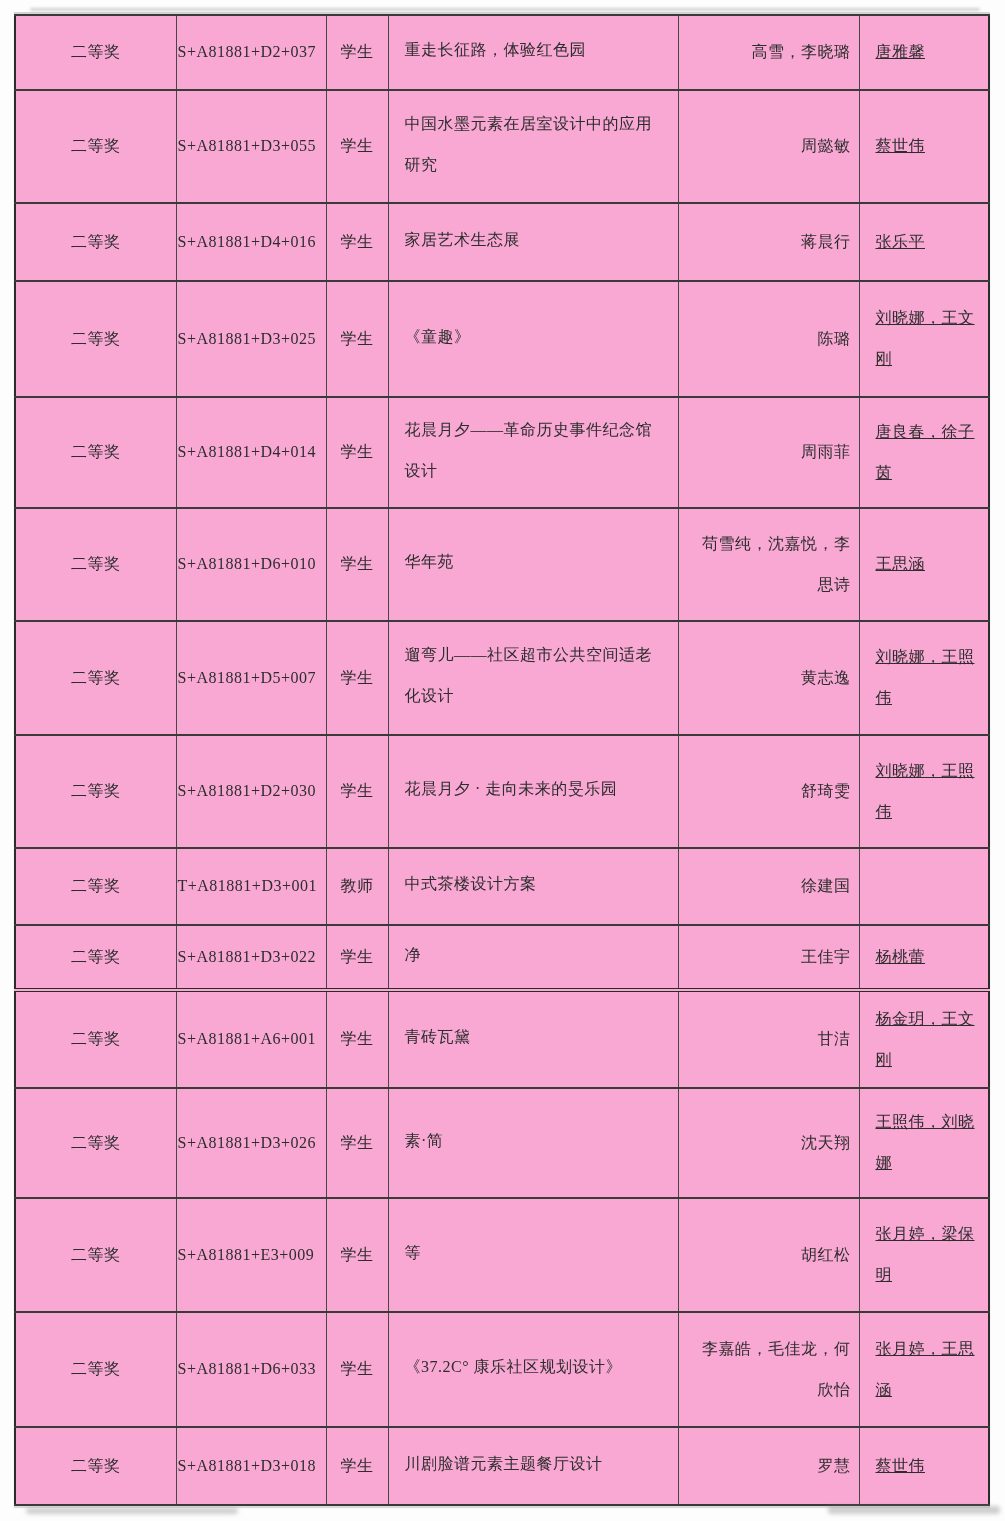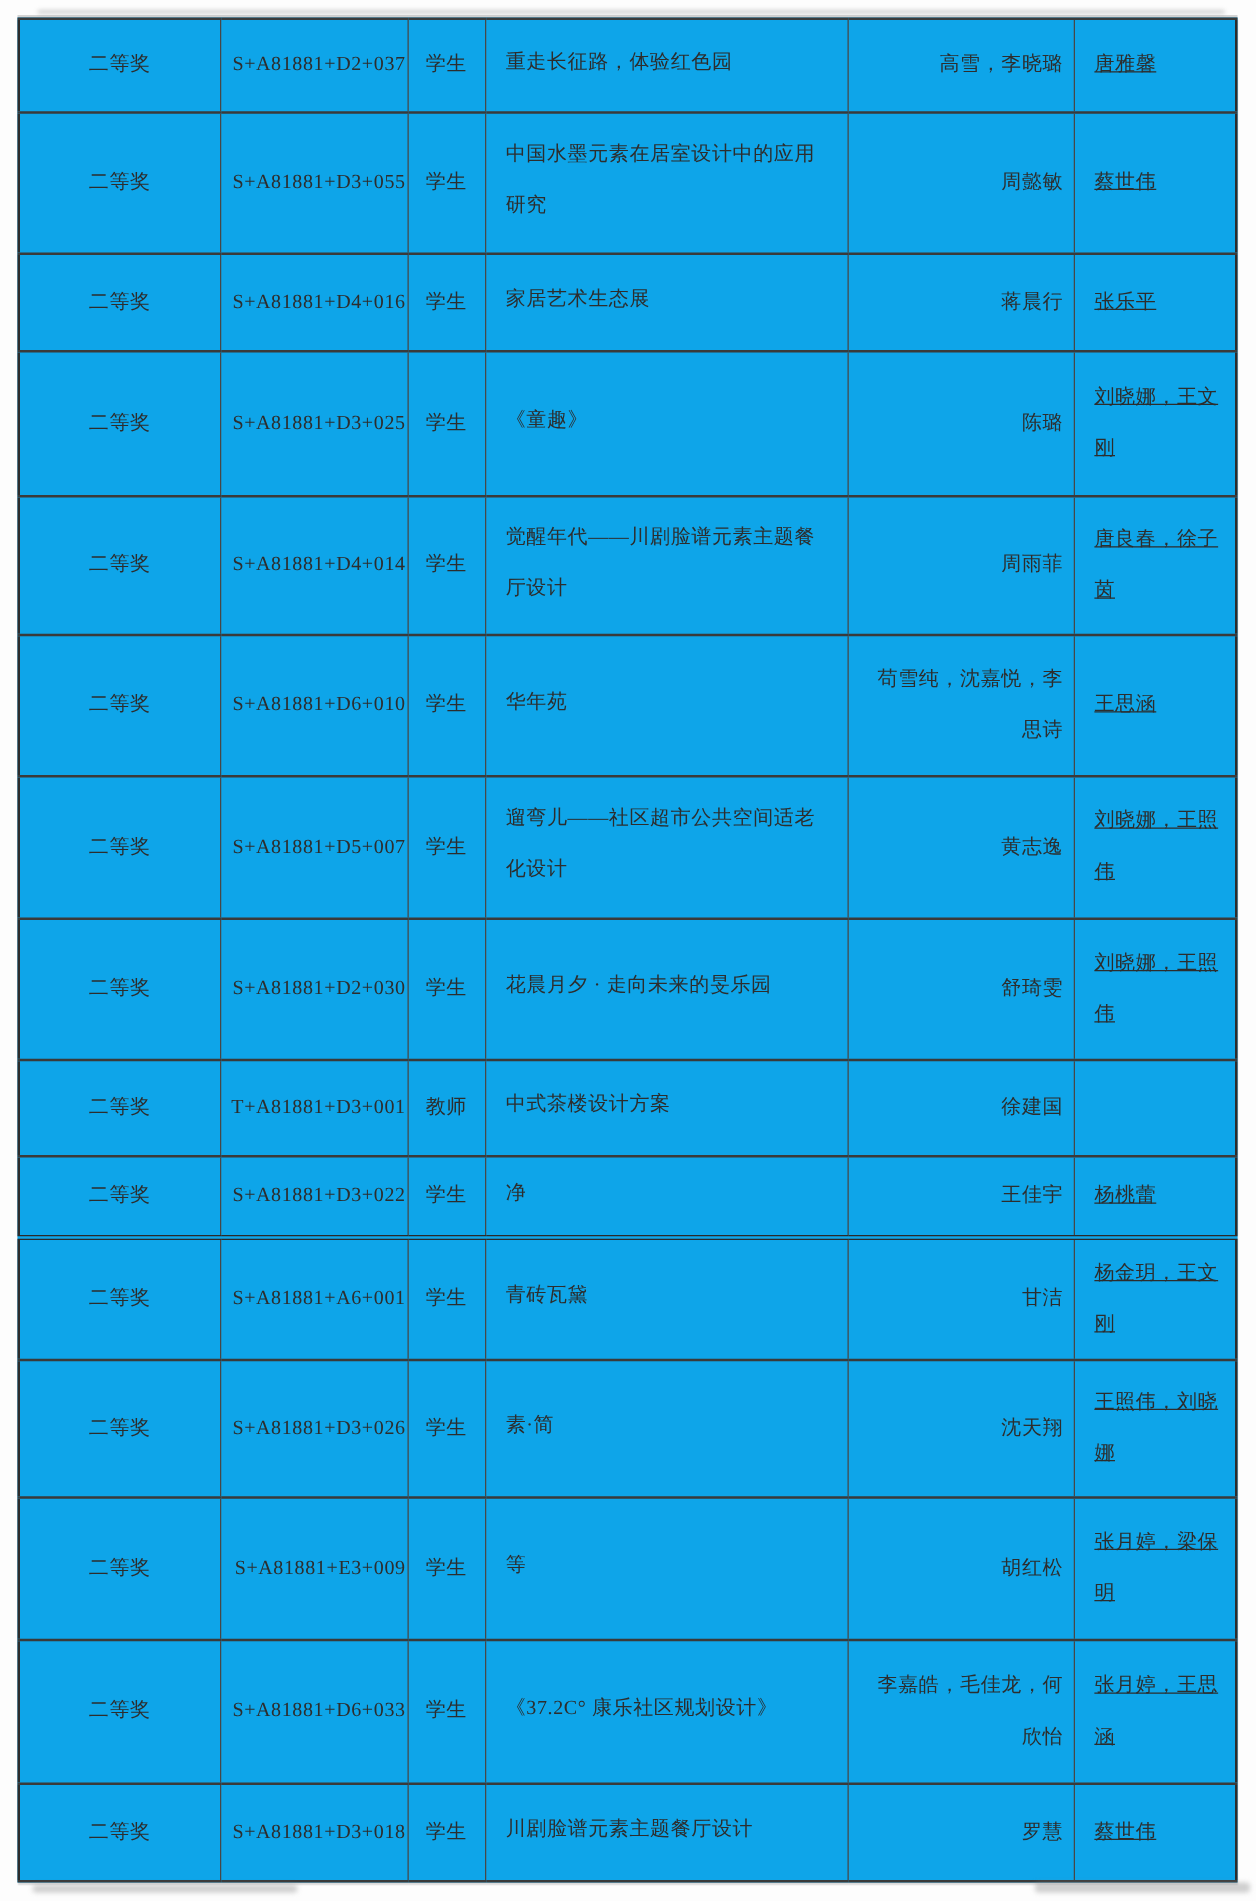--- a/index.html
+++ b/index.html
@@ -20,7 +20,7 @@
     width: 974px;
     border-collapse: collapse;
     table-layout: fixed;
-    background: #0ea5e9;
+    background: #f9a8d4;
     border: 2px solid #2c2c2c;
     box-shadow: 0 -2px 0 rgba(90,90,90,0.25), 0 2px 1px rgba(120,120,120,0.25);
   }

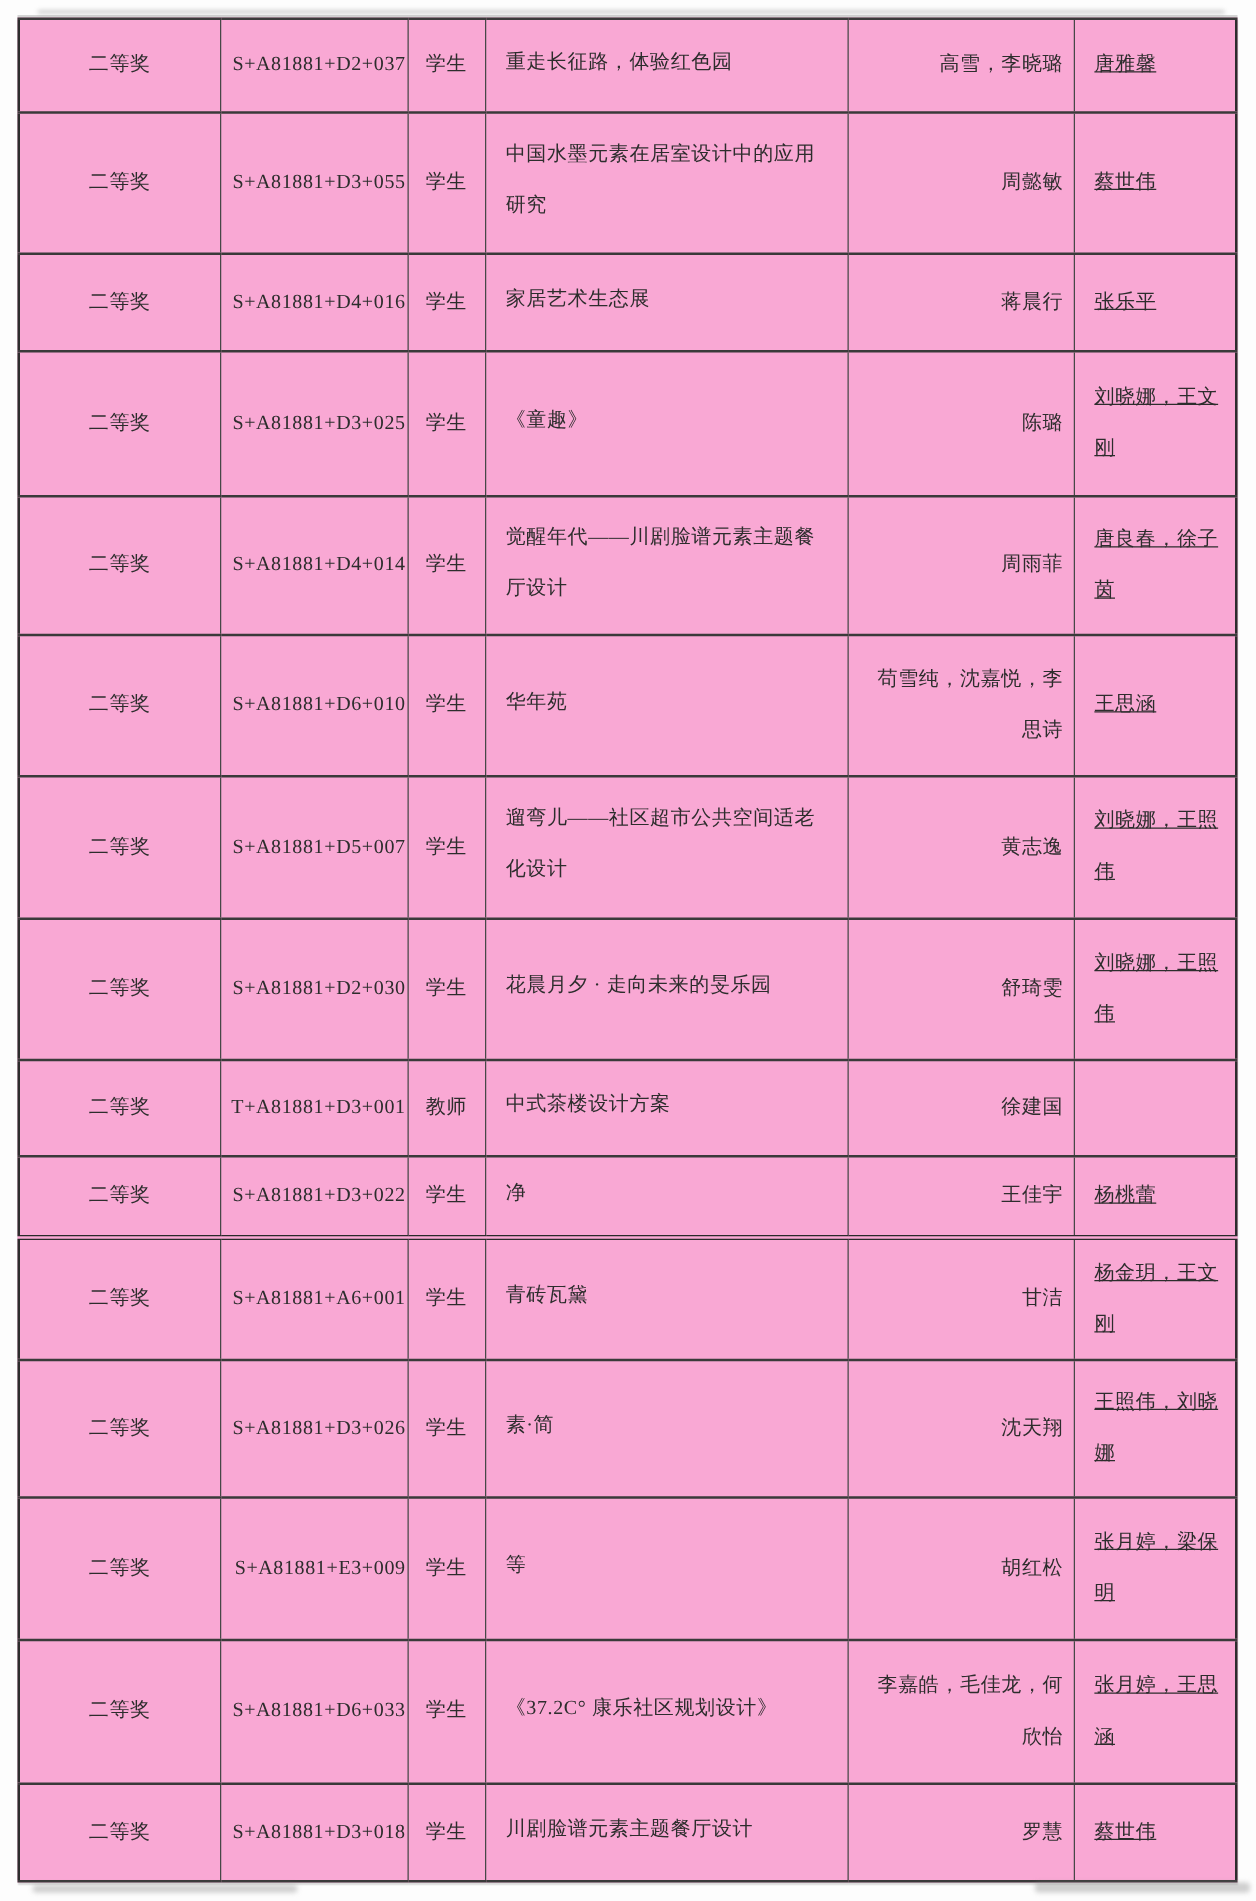--- a/index.html
+++ b/index.html
@@ -37,7 +37,7 @@
     overflow: hidden;
   }
   .c-award, .c-role { text-align: center; }
-  .c-code { text-align: right; letter-spacing: 0.2px; font-size: 15.5px; }
+  .c-code { text-align: left; letter-spacing: 0.2px; font-size: 15.5px; }
   .c-title   { text-align: left; padding: 0 22px 4px 16px; }
   .c-authors { text-align: right; padding: 4px 8px 4px 17px; }
   .c-advisors{ text-align: left; padding: 4px 6px 4px 16px; text-decoration: underline; }

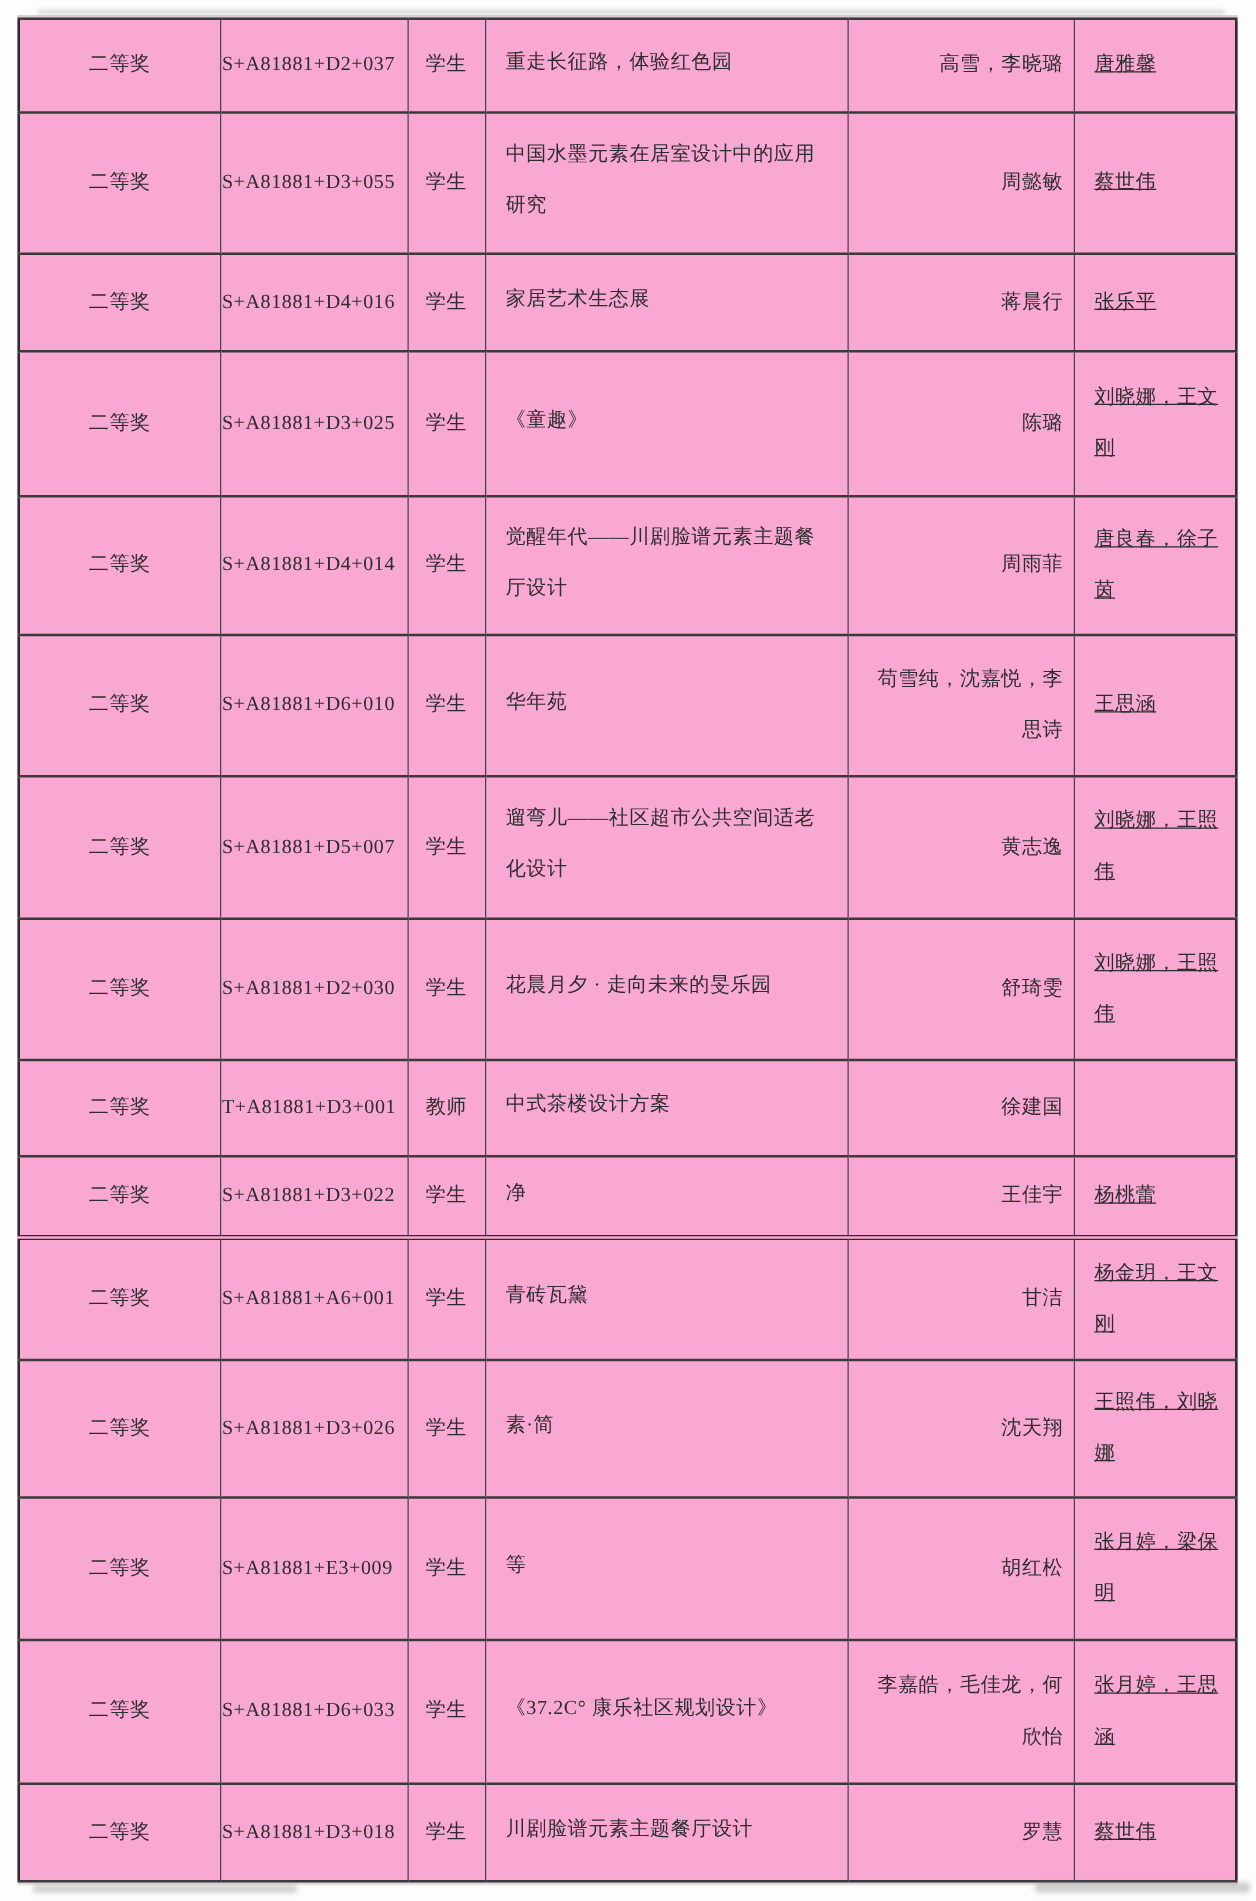--- a/index.html
+++ b/index.html
@@ -111,7 +111,7 @@
         <td class="c-award">二等奖</td>
         <td class="c-code">S+A81881+D4+014</td>
         <td class="c-role">学生</td>
-        <td class="c-title">觉醒年代——川剧脸谱元素主题餐厅设计</td>
+        <td class="c-title">花晨月夕——革命历史事件纪念馆设计</td>
         <td class="c-authors">周雨菲</td>
         <td class="c-advisors">唐良春，徐子茵</td>
       </tr>

